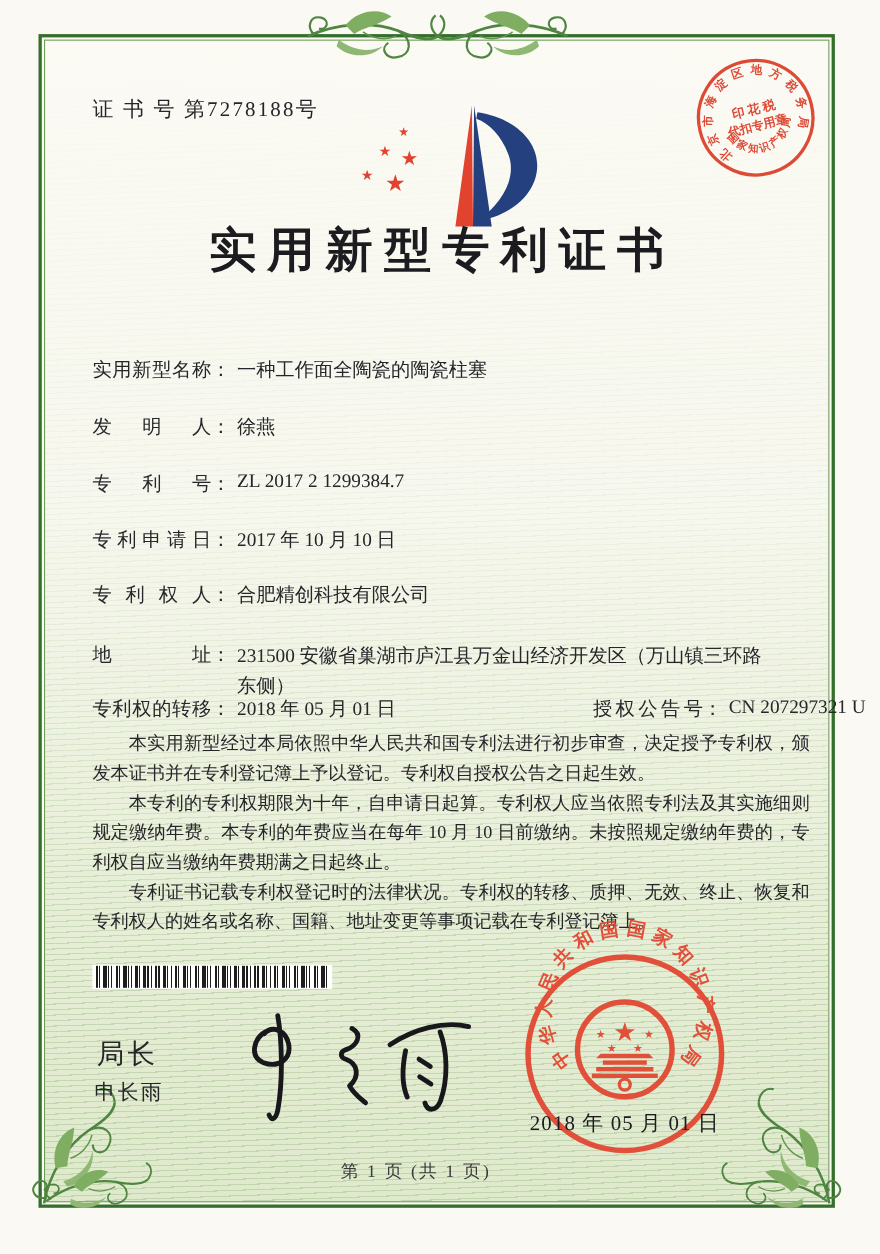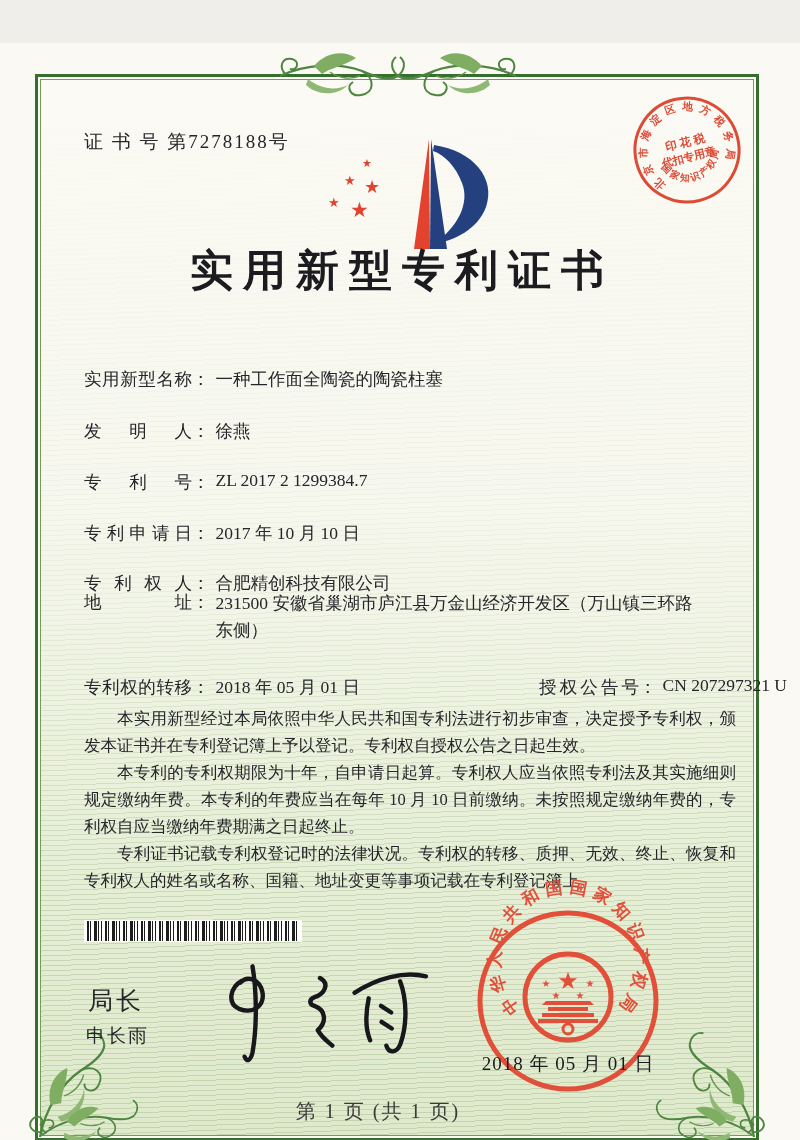--- a/index.html
+++ b/index.html
@@ -8,7 +8,7 @@
     font-family:"Liberation Serif","DejaVu Serif",serif;
     color:#26262a;position:relative;overflow:hidden;
   }
-  .page{position:absolute;inset:0;background:#faf9f4;margin-top:43px;}
+  .page{position:absolute;inset:0;background:#faf9f4;}
   
   .frame{
     position:absolute;left:35px;top:31px;width:724px;height:1067px;

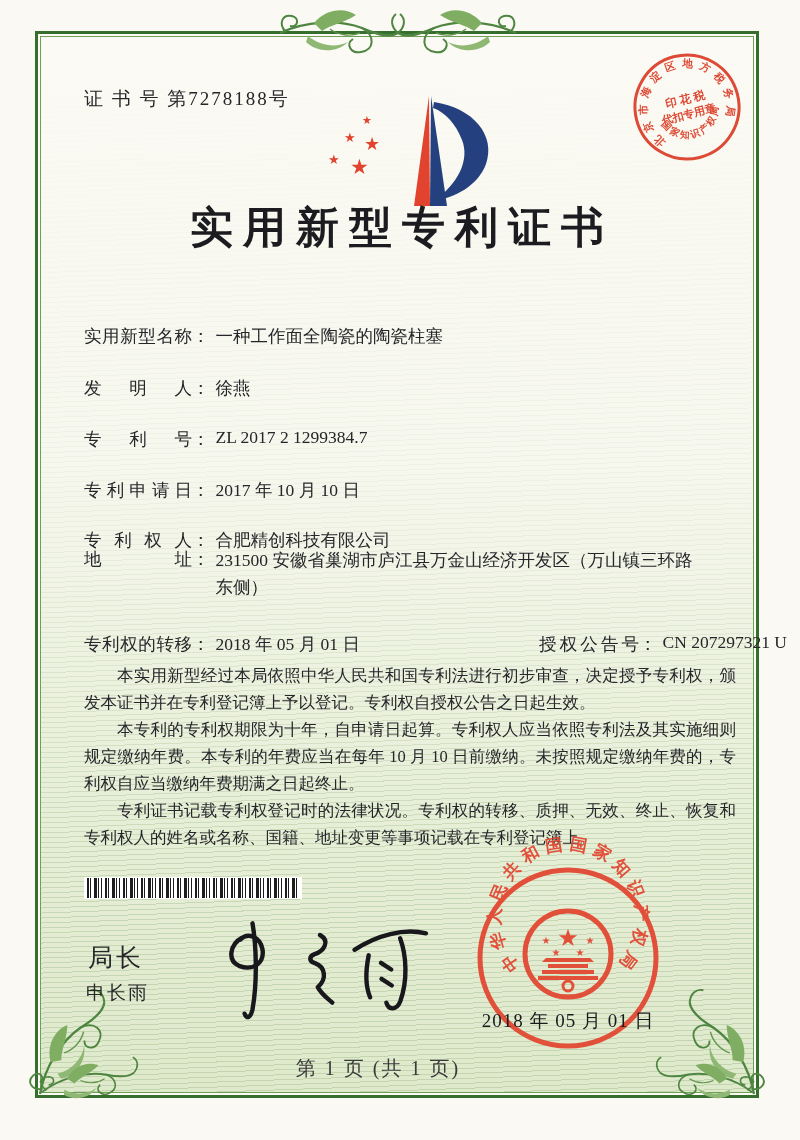--- a/index.html
+++ b/index.html
@@ -141,7 +141,7 @@
   <div class="row" style="top:528px">
     <span class="flabel">专利权人</span><span class="colon">：</span><span class="fval">合肥精创科技有限公司</span>
   </div>
-  <div class="row" style="top:547px">
+  <div class="row" style="top:583px">
     <span class="flabel">地址</span><span class="colon">：</span><span class="fval wrap">231500 安徽省巢湖市庐江县万金山经济开发区（万山镇三环路东侧）</span>
   </div>
   <div class="row" style="top:632px">

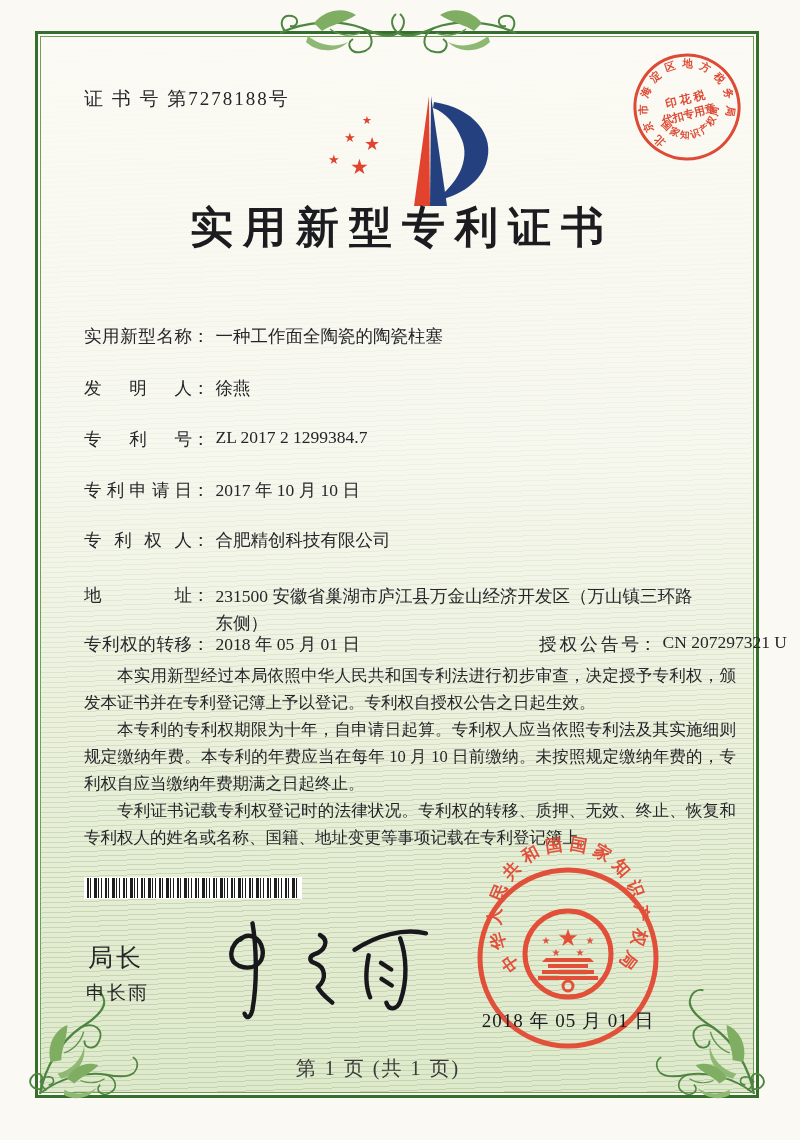--- a/index.html
+++ b/index.html
@@ -60,7 +60,7 @@
              font-size:19px;letter-spacing:1px;color:#1b1b1f;}
   .tax-stamp{position:absolute;left:617px;top:37px;transform:rotate(-14deg);}
   .footer{position:absolute;left:35px;top:1055px;width:686px;text-align:center;
-          font-size:20px;letter-spacing:2px;color:#3a3a3a;}
+          font-size:16px;letter-spacing:2px;color:#3a3a3a;}
   .ornaments{position:absolute;inset:0;pointer-events:none;}
   svg{overflow:visible;}
 </style>

